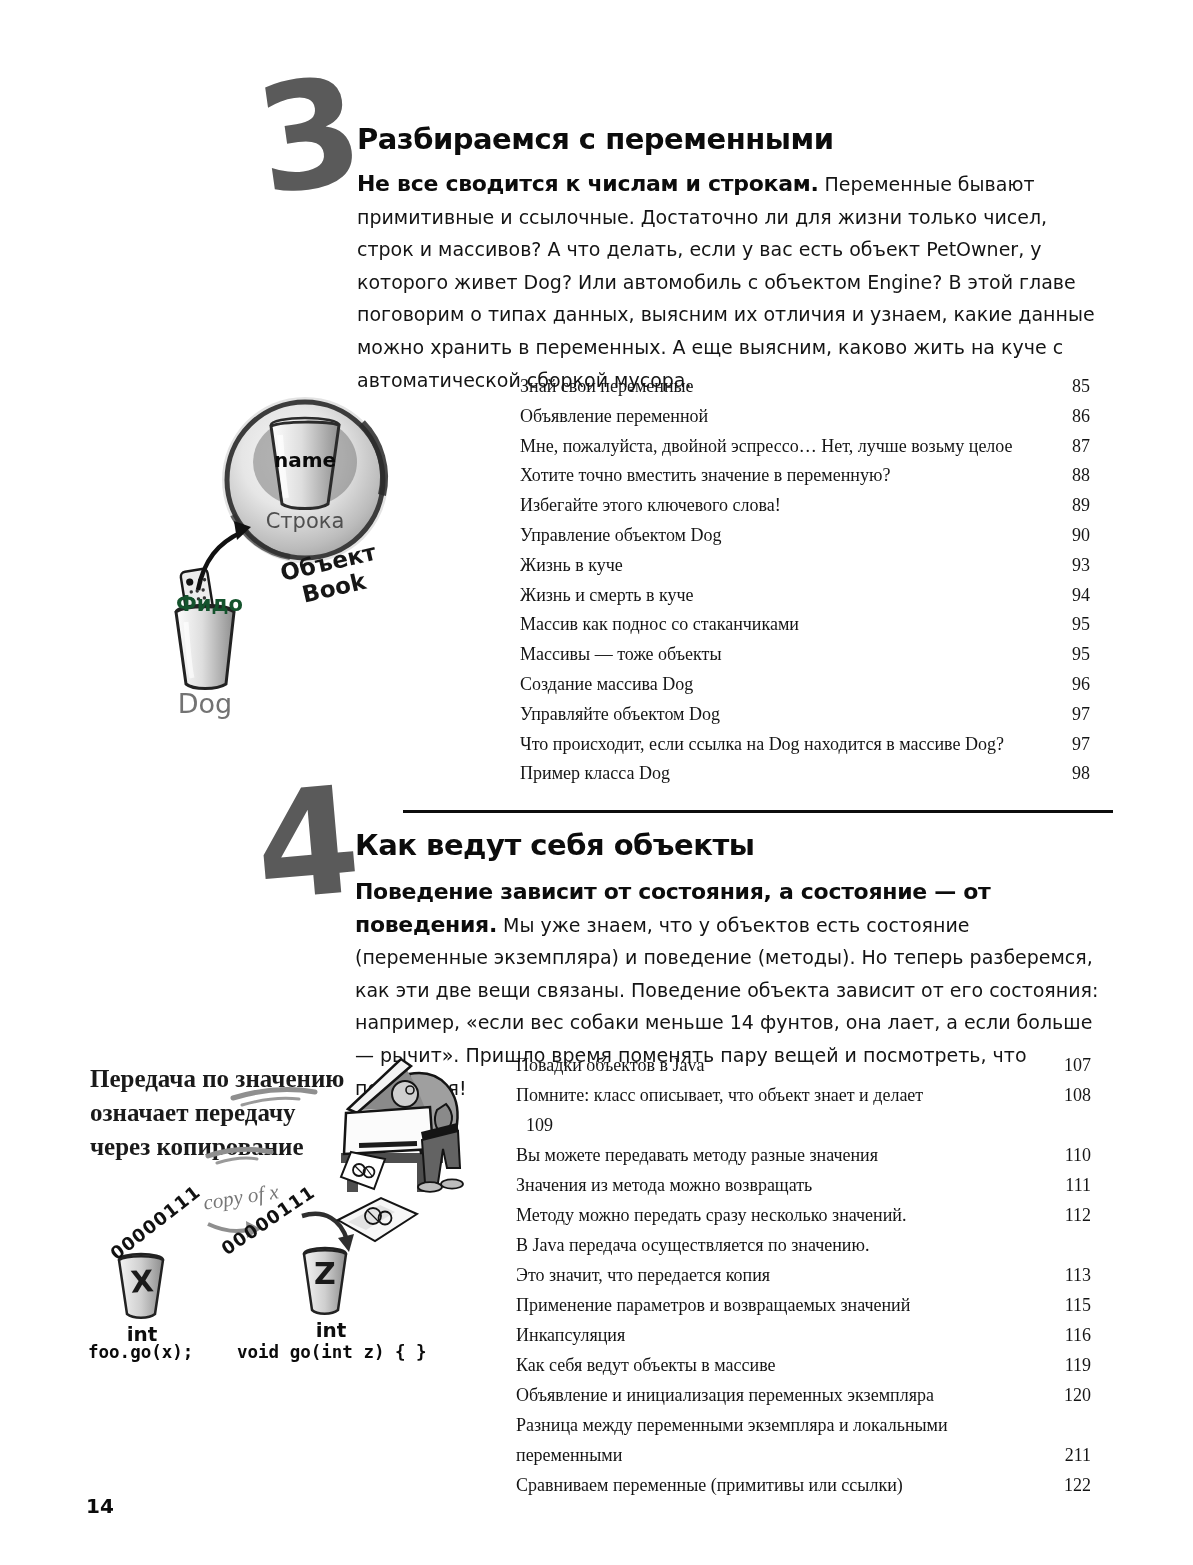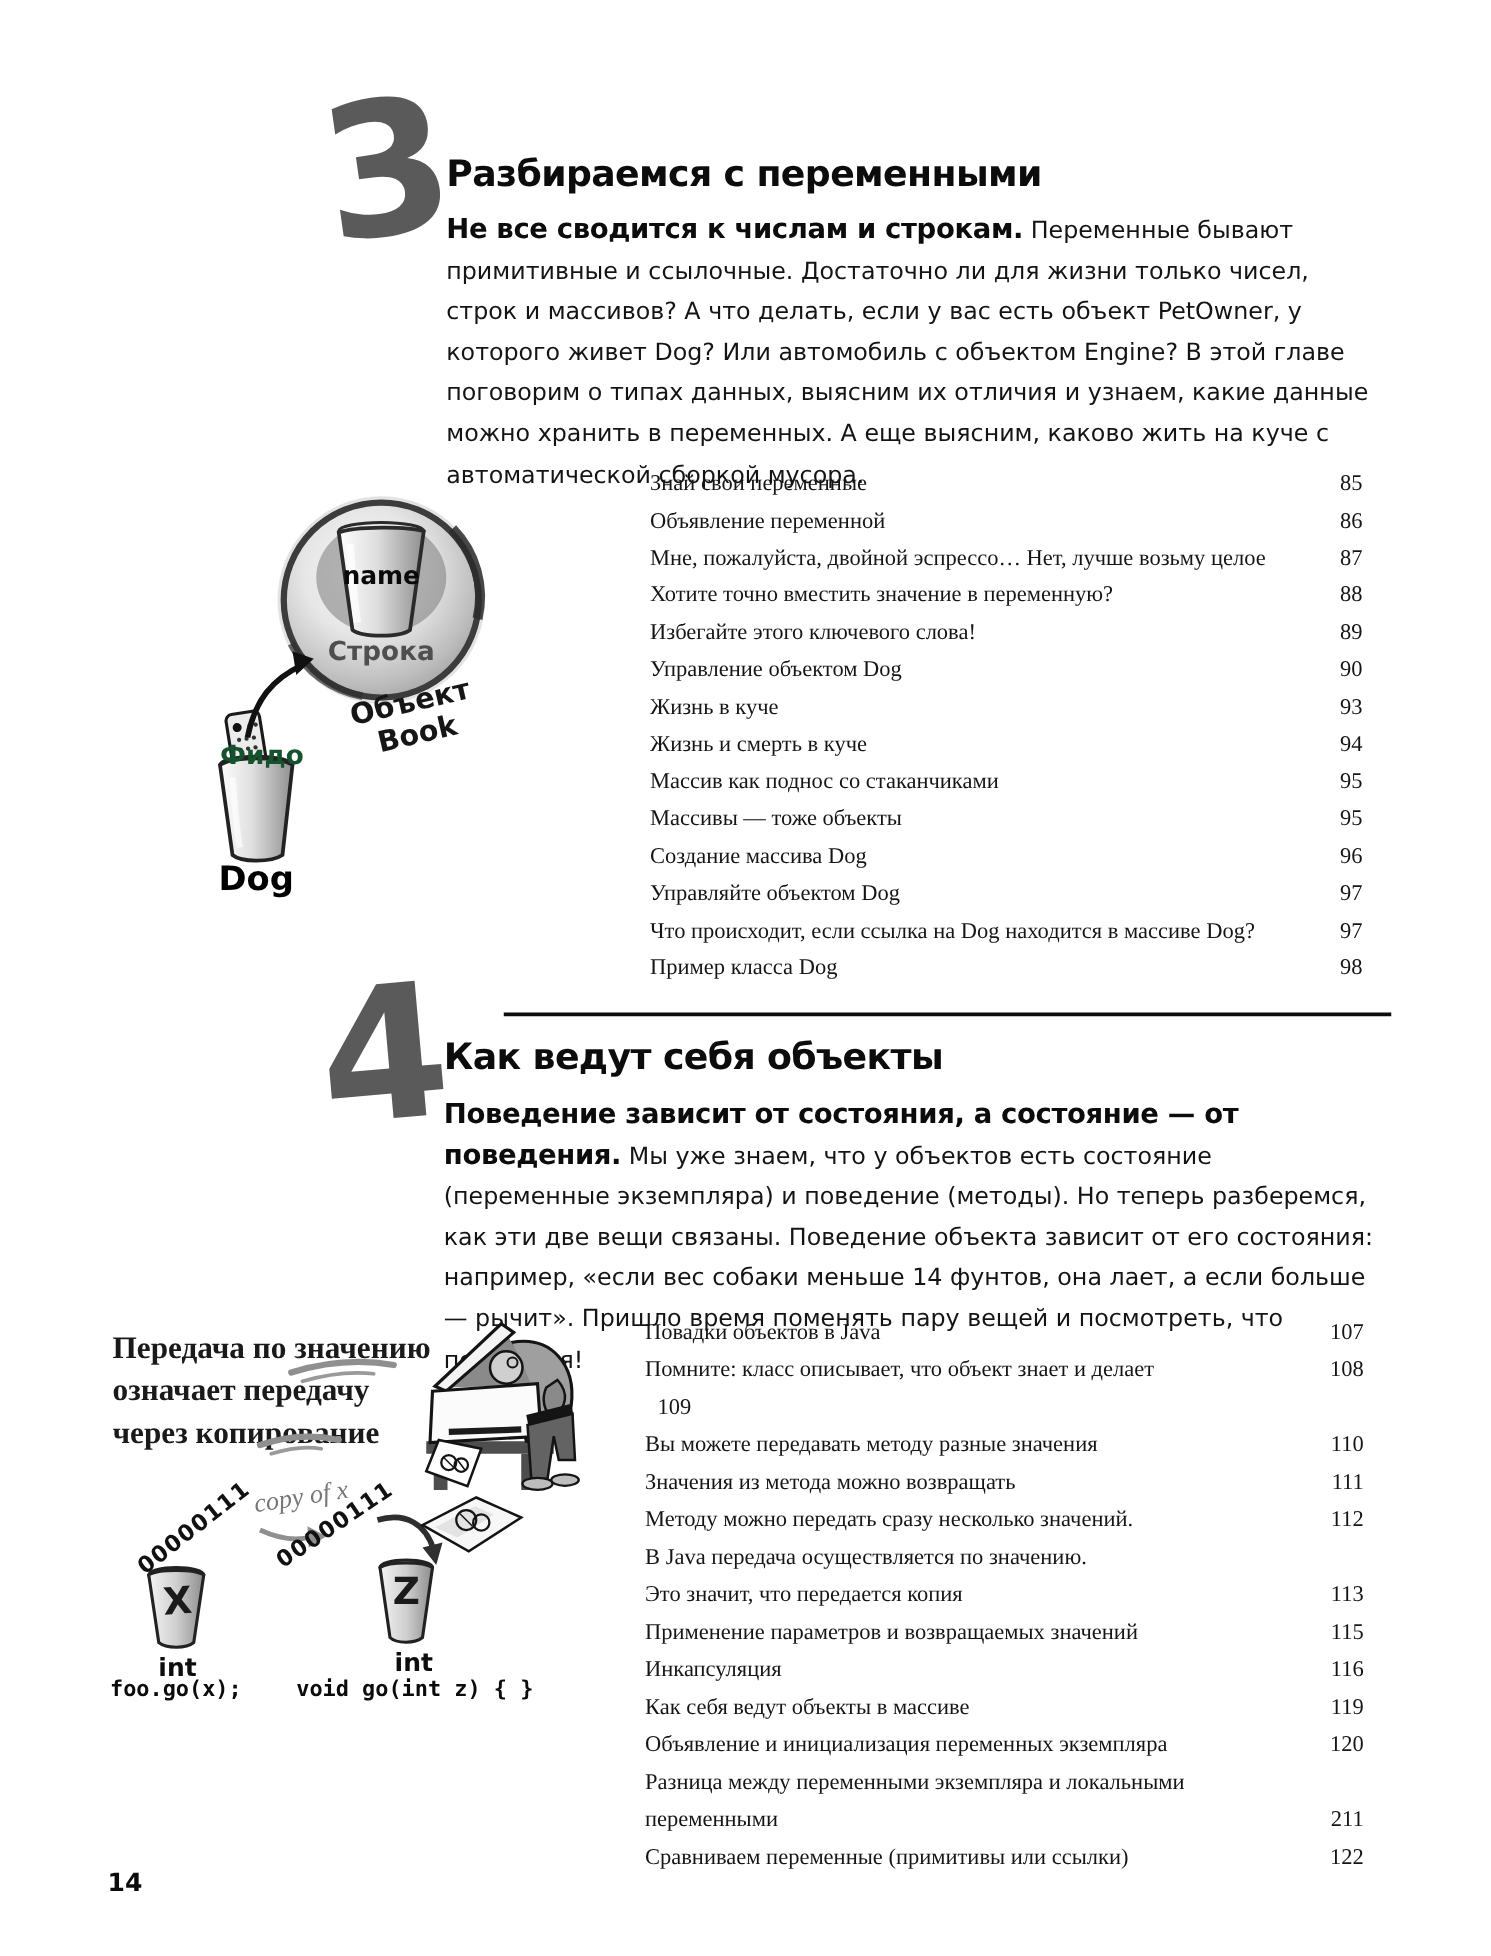--- a/index.html
+++ b/index.html
@@ -37,7 +37,7 @@
   .rule{position:absolute;left:403px;top:810px;width:710px;height:3px;background:#0d0d0d;}
 
   
-  .ill-label{position:absolute;text-align:center;font-weight:bold;}
+  .ill-label{position:absolute;text-align:center;}
   .cup-name{left:272px;top:448px;width:66px;font-weight:700;font-size:20px;color:#0a0a0a;}
   .cup-type{left:258px;top:509px;width:94px;font-size:21px;color:#4f4f4f;}
   .book-caption{left:256px;top:549px;width:150px;font-size:23px;font-weight:700;

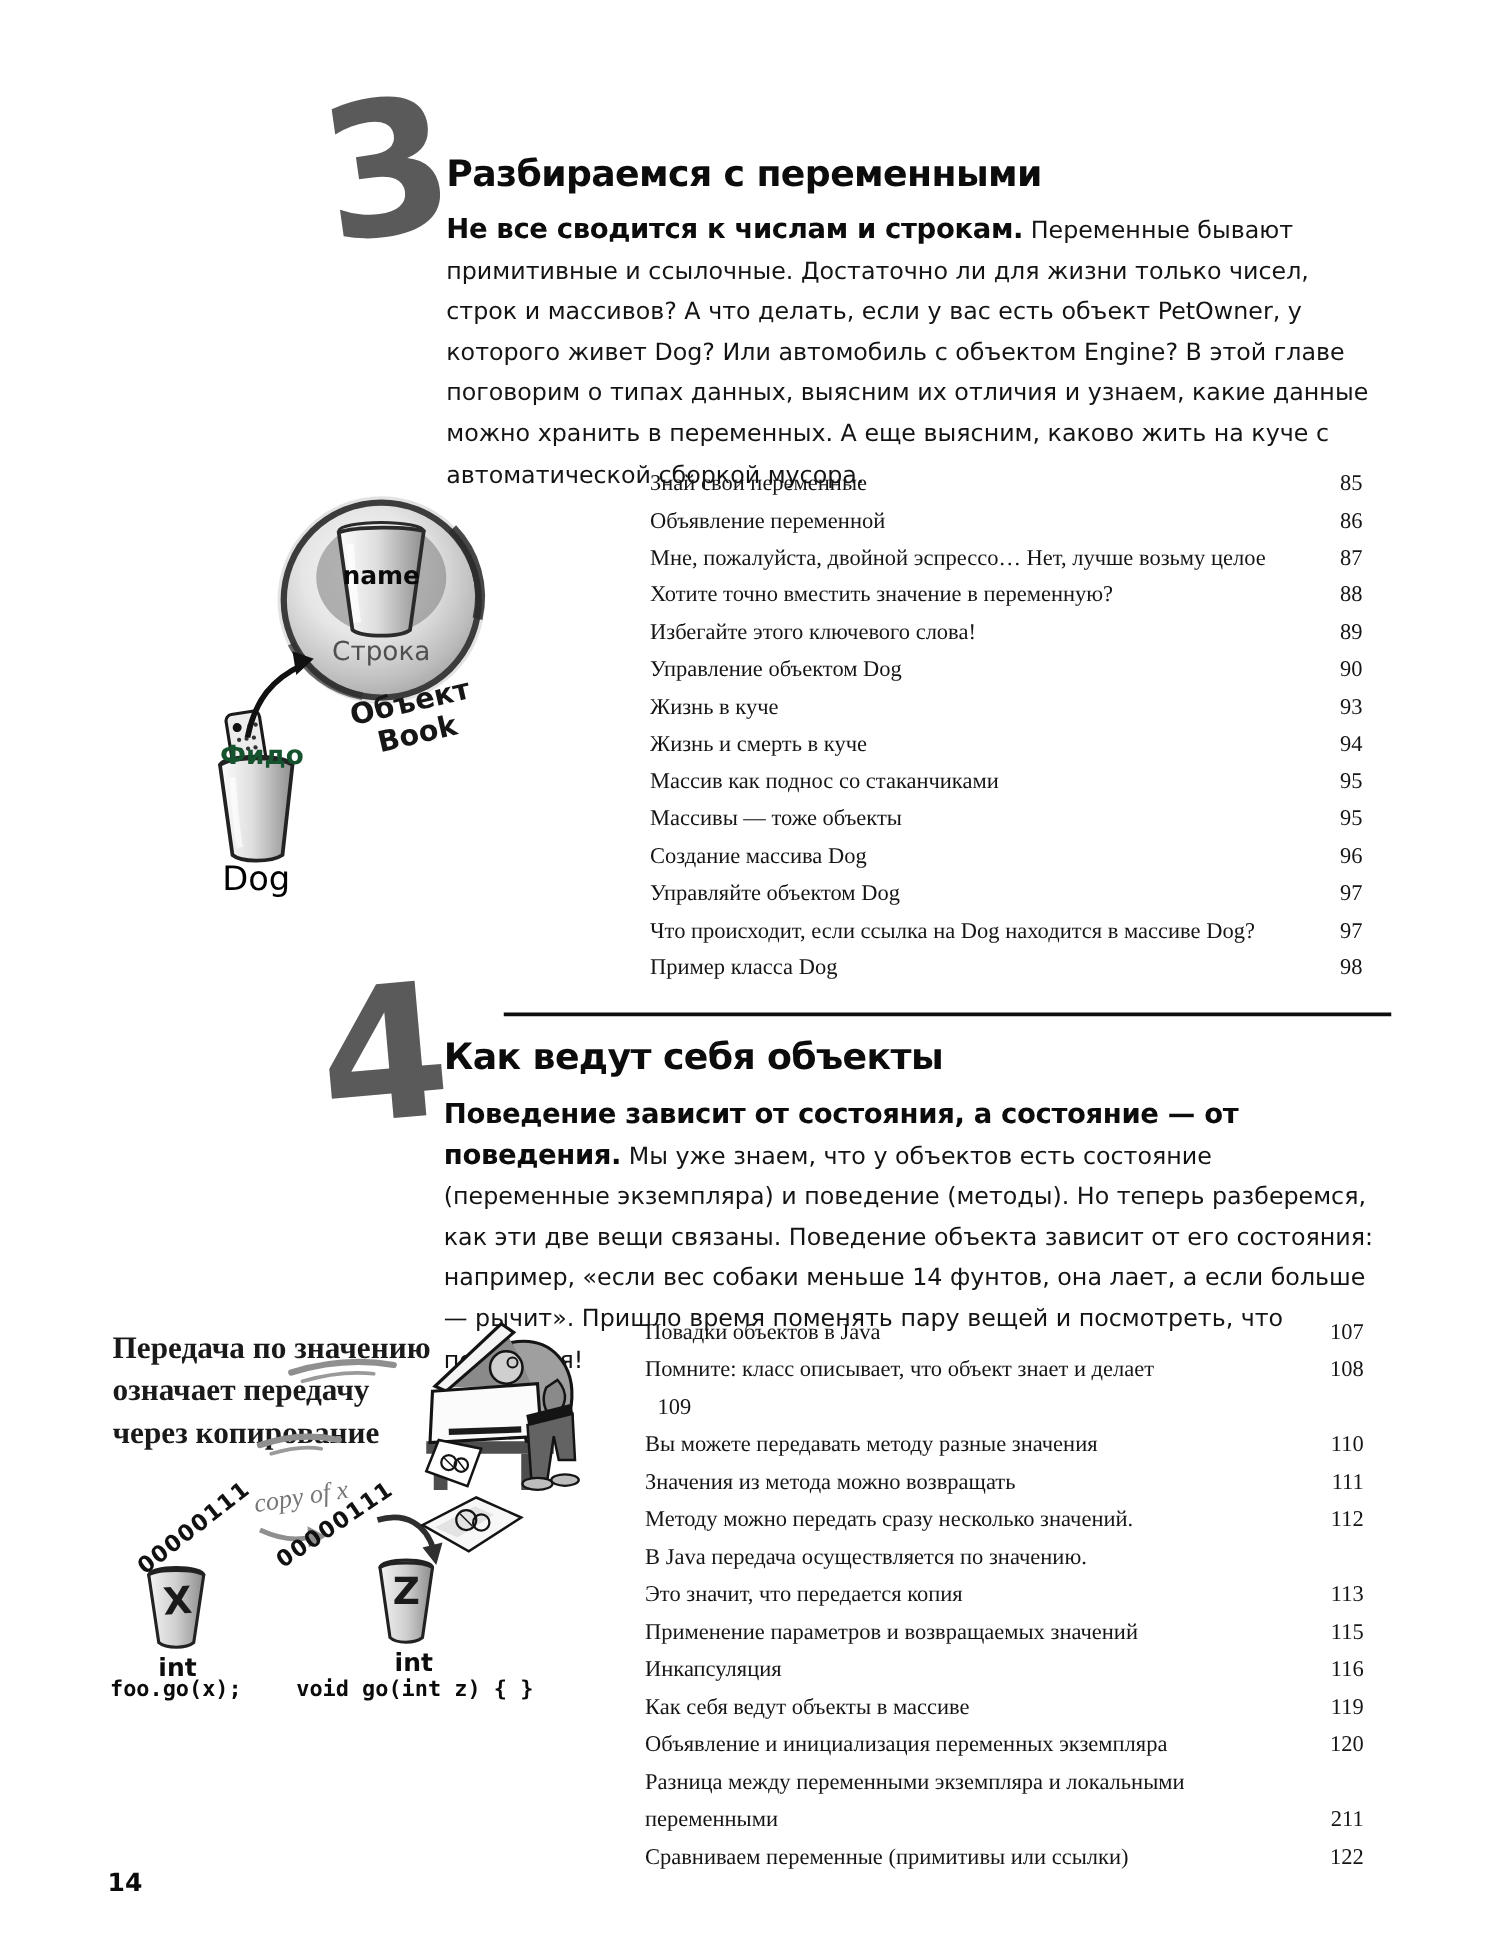--- a/index.html
+++ b/index.html
@@ -43,7 +43,7 @@
   .book-caption{left:256px;top:549px;width:150px;font-size:23px;font-weight:700;
                 transform:rotate(-13deg);color:#161616;}
   .fido-label{left:176px;top:592px;width:58px;font-weight:700;font-size:21px;color:#14532d;}
-  .dog-caption{left:170px;top:688px;width:70px;font-size:27px;color:#000000;}
+  .dog-caption{left:170px;top:688px;width:70px;font-size:27px;color:#737373;}
 
   
   .annotation{position:absolute;left:90px;top:1062px;font-family:"Liberation Serif","DejaVu Serif",serif;

